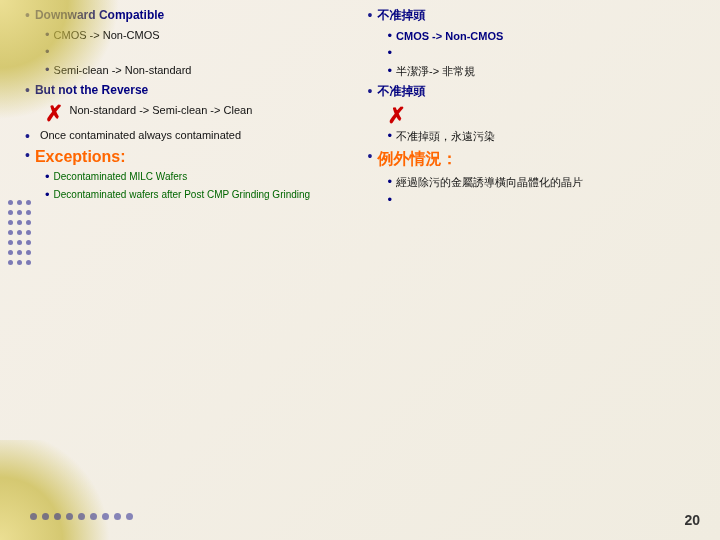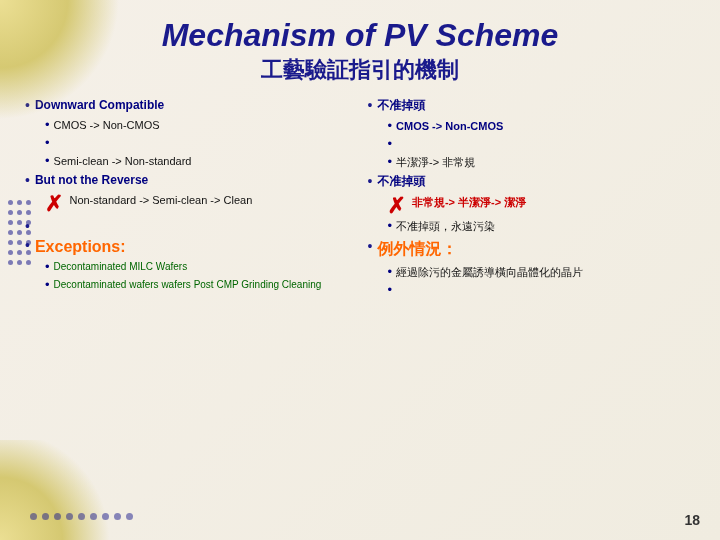--- a/index.html
+++ b/index.html
@@ -268,10 +268,6 @@
       </div>
   </div>
 
-  <div class="header">
-    <div class="title-main">Mechanism of PV Scheme</div>
-    <div class="title-chinese">工藝驗証指引的機制</div>
-  </div>
 
   <div class="content">
 

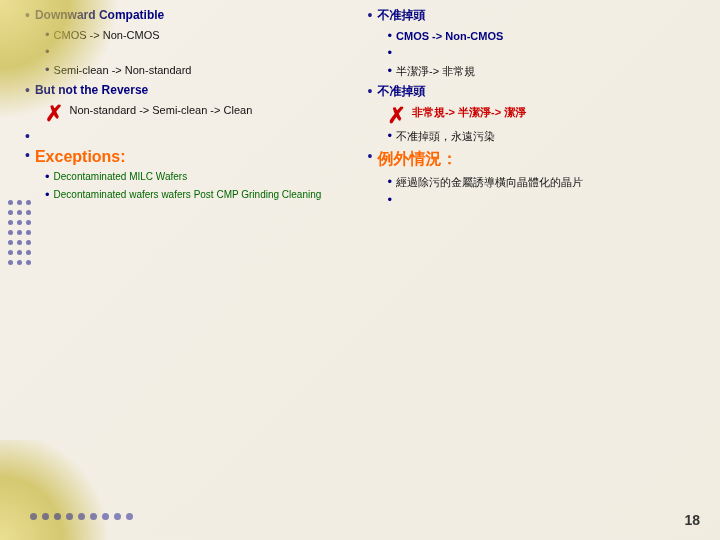--- a/index.html
+++ b/index.html
@@ -350,7 +350,6 @@
       <div class="sub-bullets ch-sub-bullets">
         <div class="sub-bullet">
           <span class="x-mark">✗</span>
-          <span class="sub-text arrow-text">非常規-&gt; 半潔淨-&gt; 潔淨</span>
         </div>
         <div class="sub-bullet">
           <span class="sub-dot">•</span>

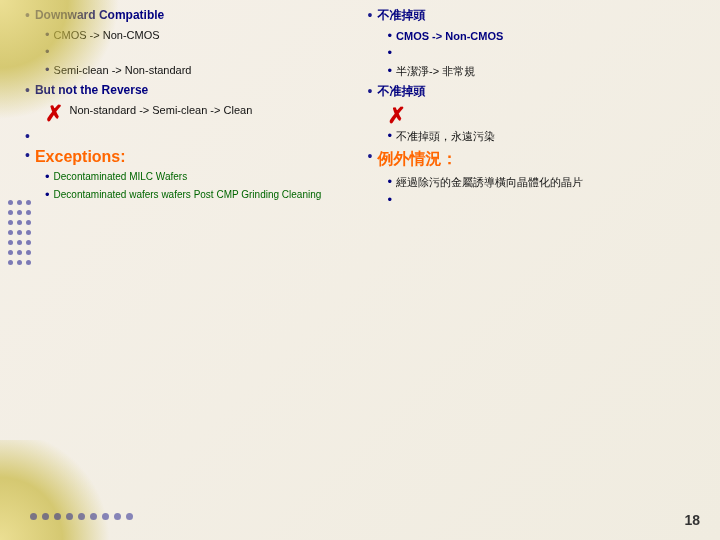--- a/index.html
+++ b/index.html
@@ -304,6 +304,7 @@
 
       <div class="bullet-main" style="margin-top: 2px;">
         <span class="bullet-dot">•</span>
+        <span class="sub-text once-contaminated">Once contaminated always contaminated</span>
       </div>
 
       <div class="bullet-main" style="margin-top: 4px;">

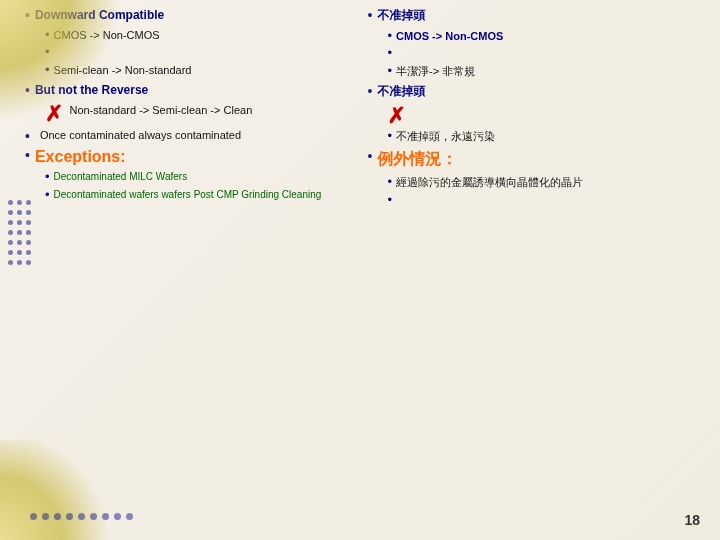--- a/index.html
+++ b/index.html
@@ -318,7 +318,7 @@
         </div>
         <div class="sub-bullet">
           <span class="sub-dot">•</span>
-          <span class="sub-text green-text">Decontaminated wafers wafers Post CMP Grinding Cleaning</span>
+          <span class="sub-text green-text">Decontaminated wafers after Post CMP Grinding Grinding</span>
         </div>
       </div>
 

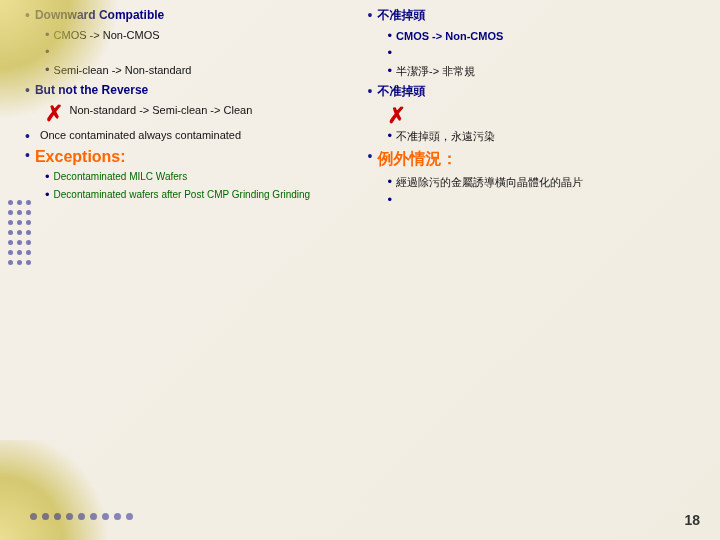--- a/index.html
+++ b/index.html
@@ -387,7 +387,7 @@
     <div class="dot-bottom"></div>
   </div>
 
-  <div class="page-number">18</div>
+  <div class="page-number">20</div>
 
 </div>
 

